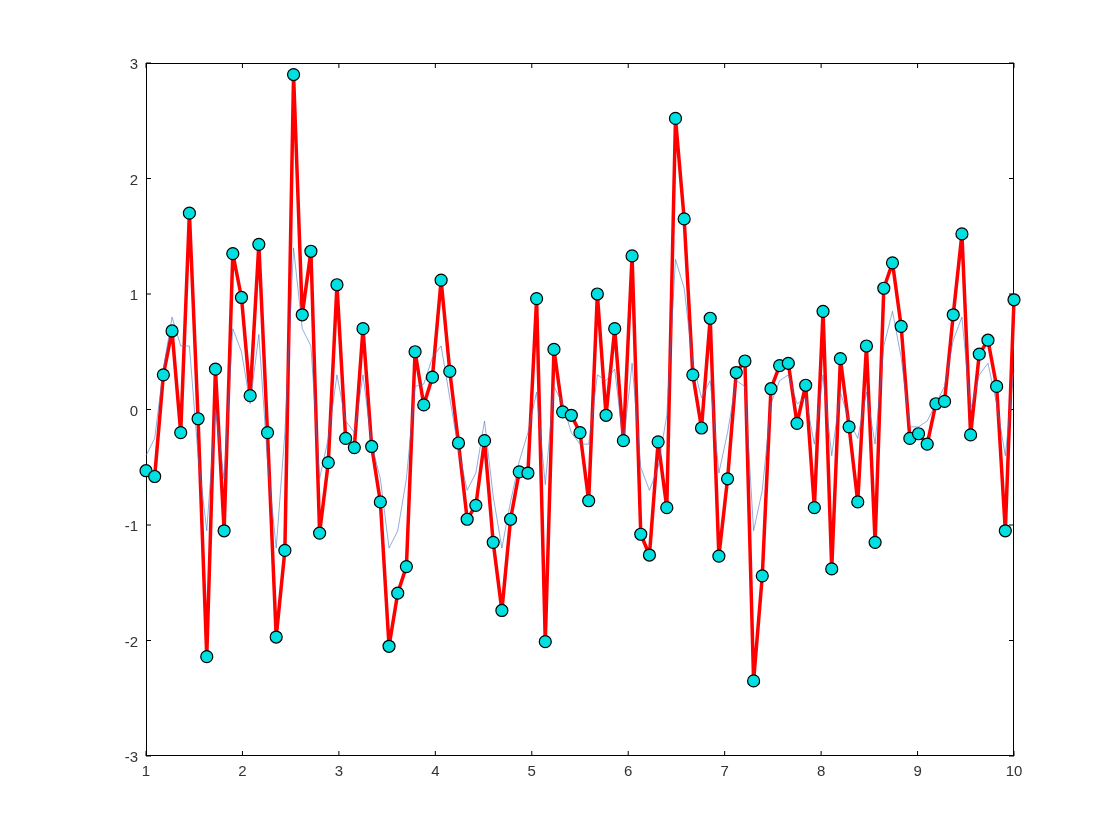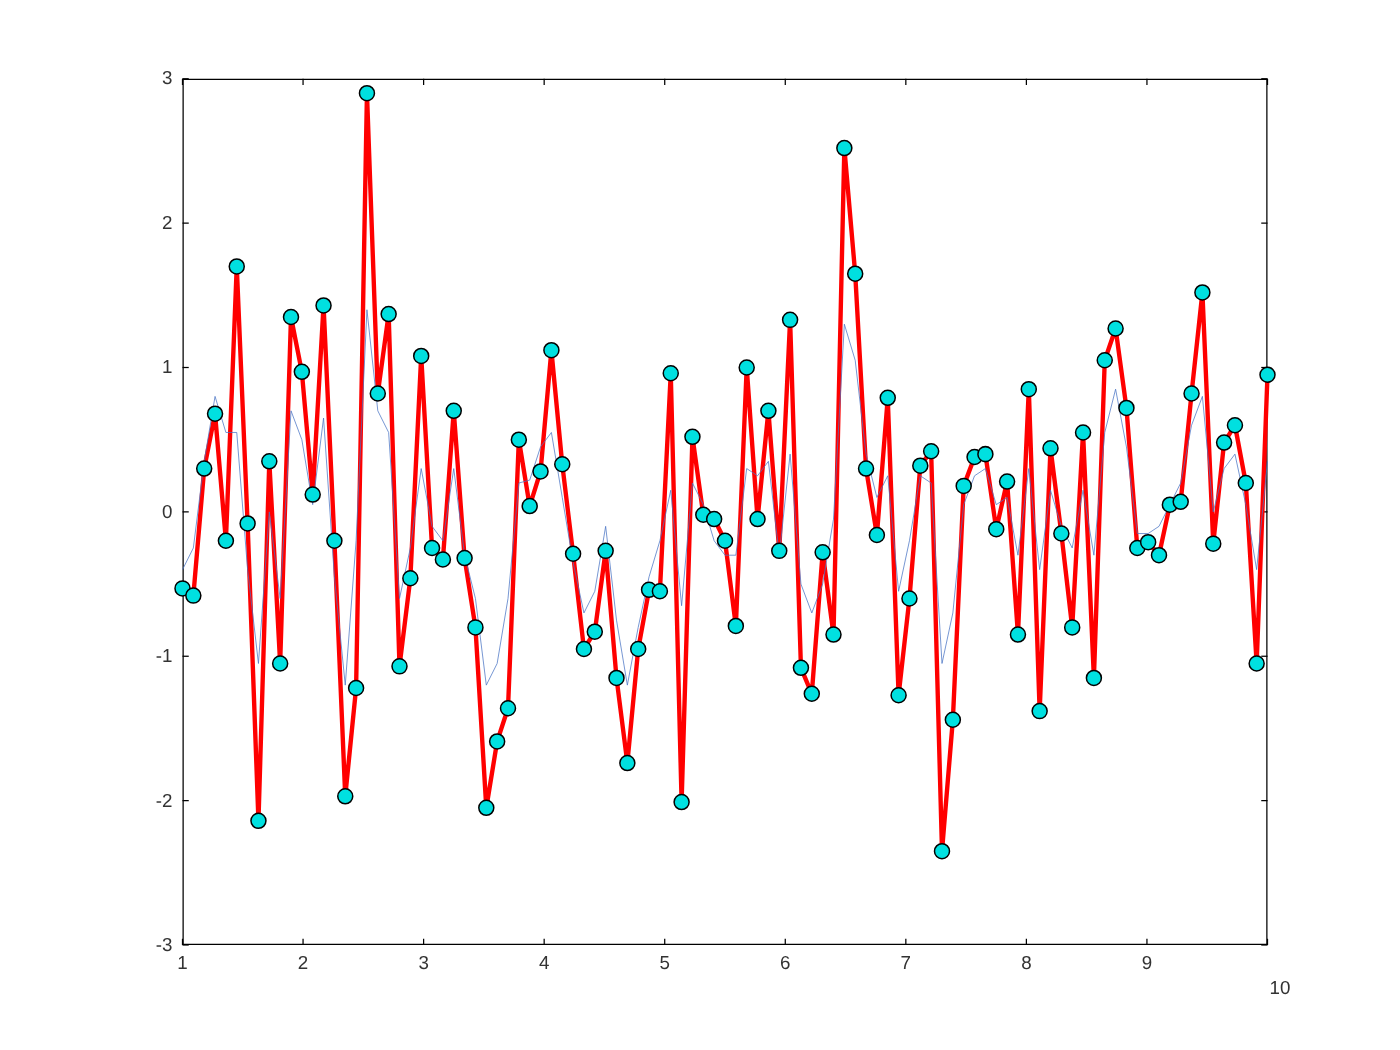--- a/index.html
+++ b/index.html
@@ -193,7 +193,7 @@
       <div class="tick-label x" style="left: 724.667px; top: 762px;">7</div>
       <div class="tick-label x" style="left: 821.111px; top: 762px;">8</div>
       <div class="tick-label x" style="left: 917.556px; top: 762px;">9</div>
-      <div class="tick-label x" style="left: 1014px; top: 782px; margin-left: 10px;">10</div>
+      <div class="tick-label x" style="left: 1014px; top: 762px;">10</div>
       <div class="tick-label y" style="left: 138px; top: 756px;">-3</div>
       <div class="tick-label y" style="left: 138px; top: 640.5px;">-2</div>
       <div class="tick-label y" style="left: 138px; top: 525px;">-1</div>

